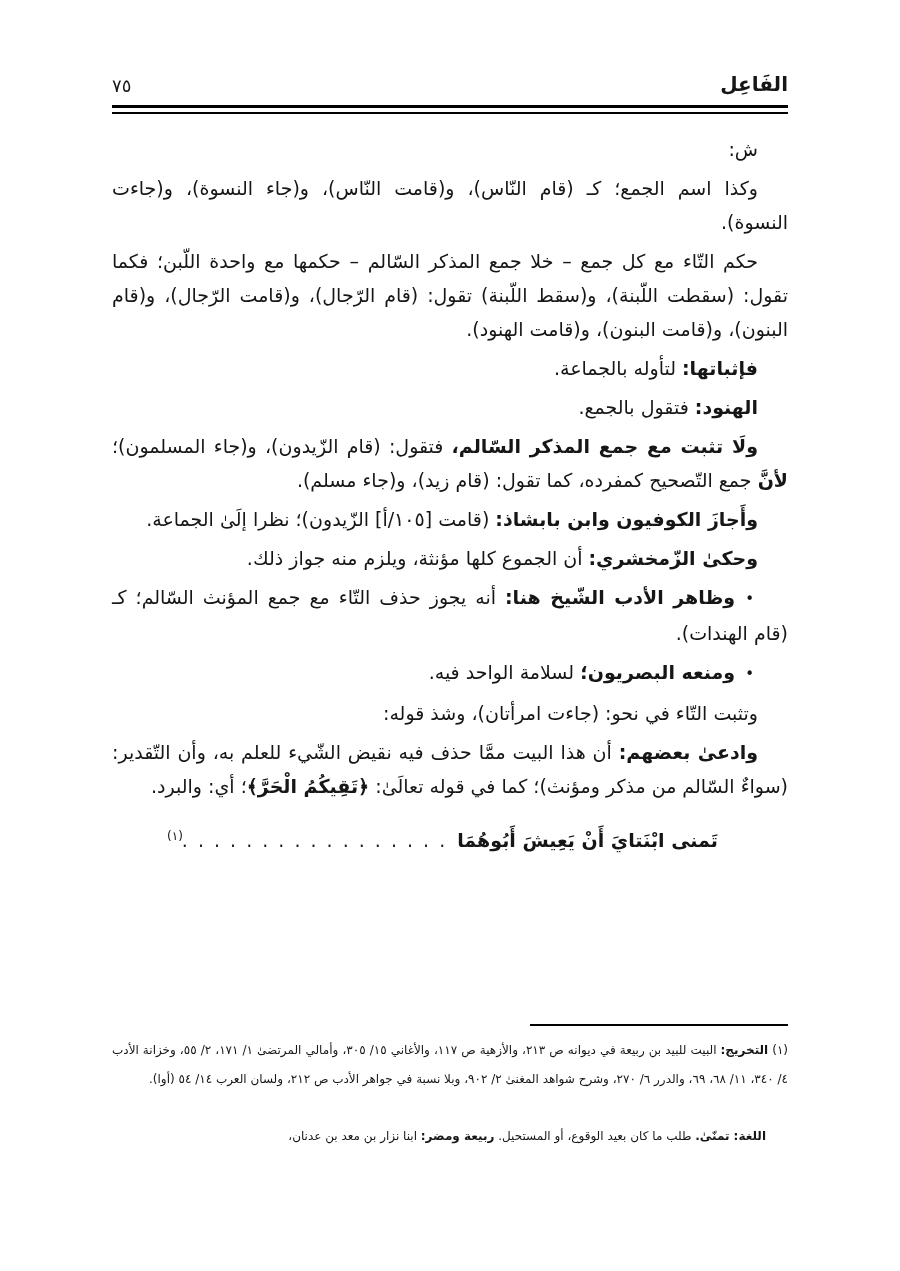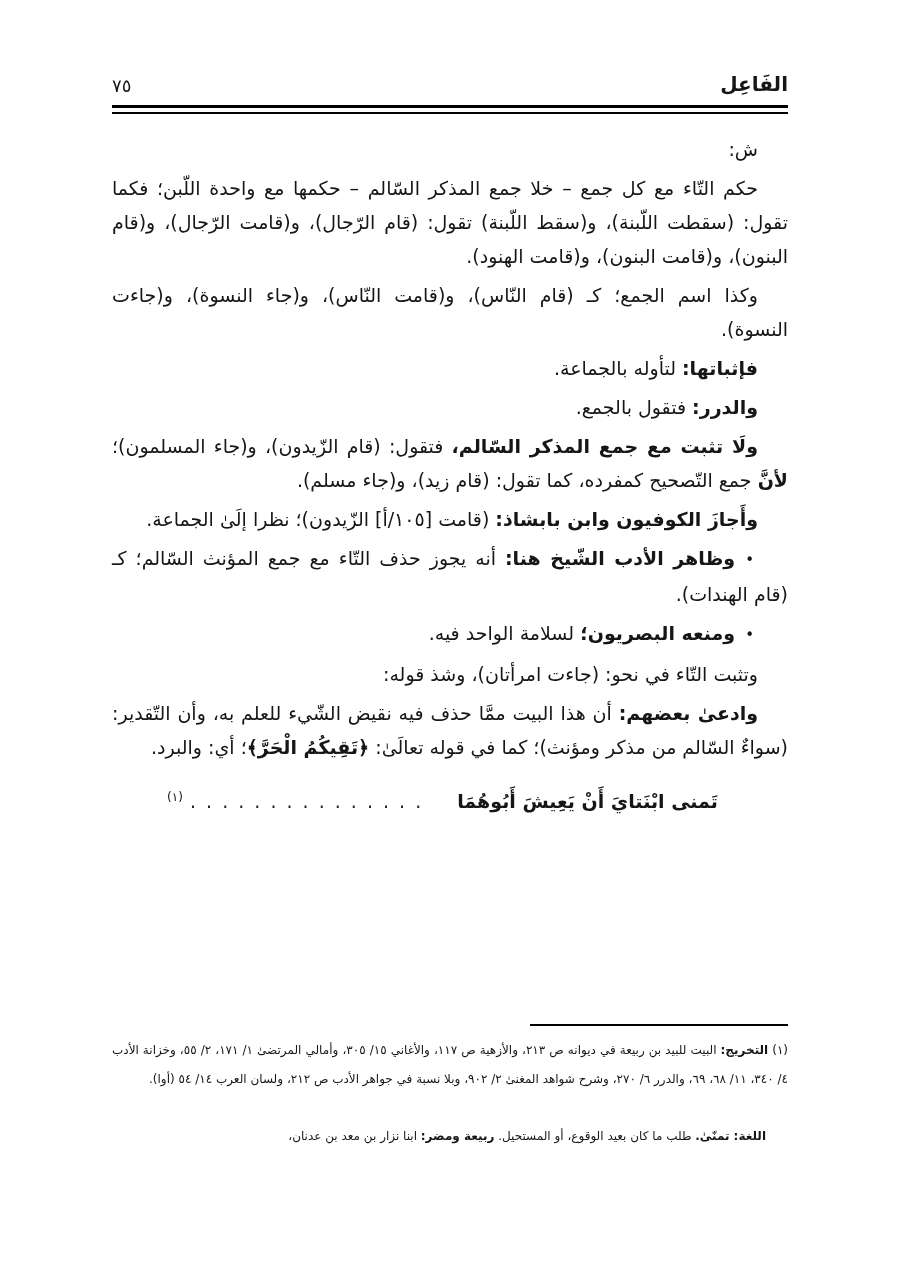--- a/index.html
+++ b/index.html
@@ -117,8 +117,8 @@
 
   <main class="body-text">
     <p class="para"><span>ش:</span></p>
+    <p class="para"><span>وكذا اسم الجمع؛ كـ (قام النّاس)، و(قامت النّاس)، و(جاء النسوة)، و(جاءت النسوة).</span></p>
     <p class="para"><span>حكم التّاء مع كل جمع – خلا جمع المذكر السّالم – حكمها مع واحدة اللّبن؛ فكما تقول: (سقطت اللّبنة)، و(سقط اللّبنة) تقول: (قام الرّجال)، و(قامت الرّجال)، و(قام البنون)، و(قامت البنون)، و(قامت الهنود).</span></p>
-    <p class="para"><span>وكذا اسم الجمع؛ كـ (قام النّاس)، و(قامت النّاس)، و(جاء النسوة)، و(جاءت النسوة).</span></p>
     <p class="para"><span class="b">فإثباتها:</span><span> لتأوله بالجماعة.</span></p>
     <p class="para"><span class="b">والدرر:</span><span> فتقول بالجمع.</span></p>
     <p class="para"><span class="b">ولَا تثبت مع جمع المذكر السّالم،</span><span> فتقول: (قام الزّيدون)، و(جاء المسلمون)؛ </span><span class="b">لأنَّ</span><span> جمع التّصحيح كمفرده، كما تقول: (قام زيد)، و(جاء مسلم).</span></p>

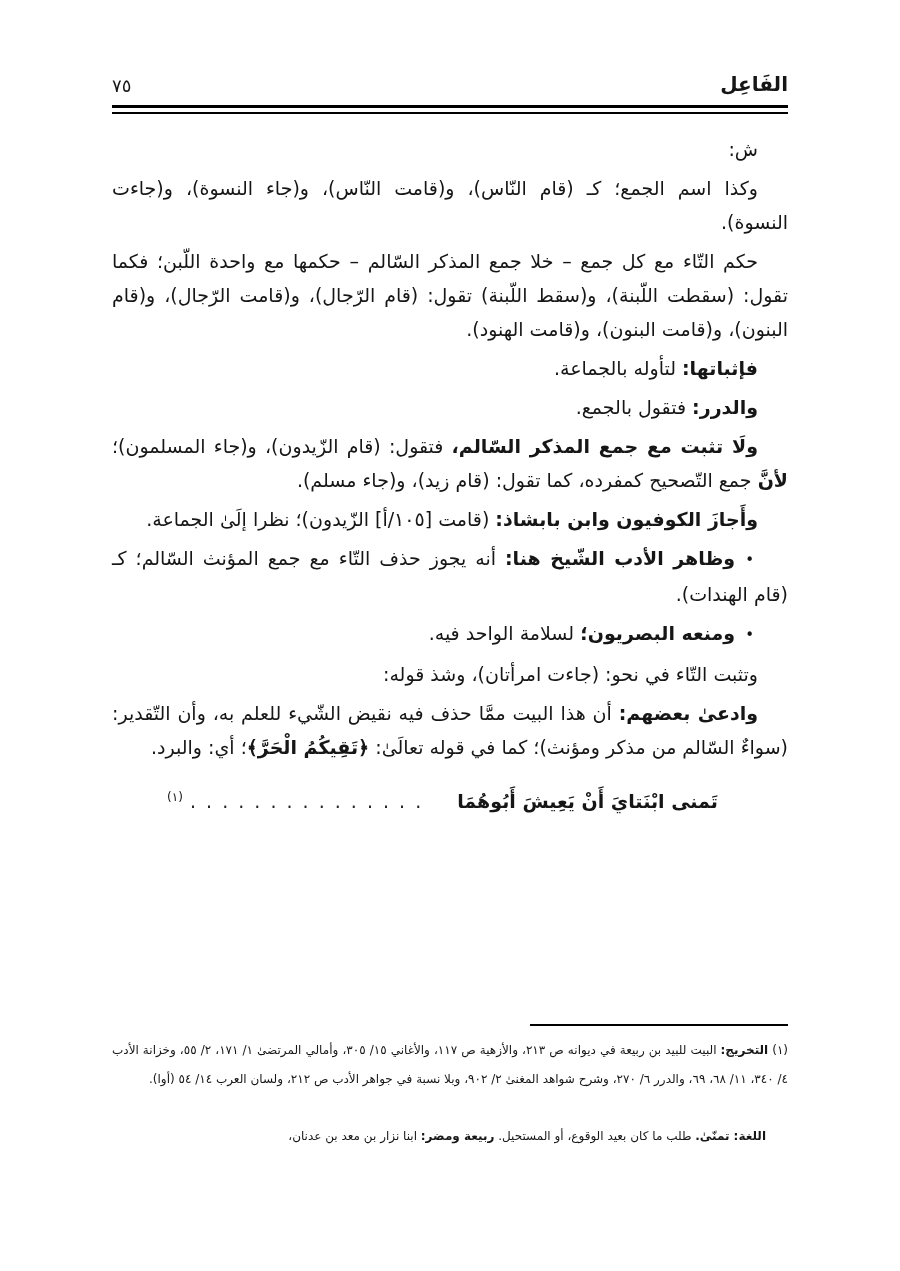--- a/index.html
+++ b/index.html
@@ -120,7 +120,7 @@
     <p class="para"><span>وكذا اسم الجمع؛ كـ (قام النّاس)، و(قامت النّاس)، و(جاء النسوة)، و(جاءت النسوة).</span></p>
     <p class="para"><span>حكم التّاء مع كل جمع – خلا جمع المذكر السّالم – حكمها مع واحدة اللّبن؛ فكما تقول: (سقطت اللّبنة)، و(سقط اللّبنة) تقول: (قام الرّجال)، و(قامت الرّجال)، و(قام البنون)، و(قامت البنون)، و(قامت الهنود).</span></p>
     <p class="para"><span class="b">فإثباتها:</span><span> لتأوله بالجماعة.</span></p>
-    <p class="para"><span class="b">والدرر:</span><span> فتقول بالجمع.</span></p>
+    <p class="para"><span class="b">الهنود:</span><span> فتقول بالجمع.</span></p>
     <p class="para"><span class="b">ولَا تثبت مع جمع المذكر السّالم،</span><span> فتقول: (قام الزّيدون)، و(جاء المسلمون)؛ </span><span class="b">لأنَّ</span><span> جمع التّصحيح كمفرده، كما تقول: (قام زيد)، و(جاء مسلم).</span></p>
     <p class="para"><span class="b">وأَجازَ الكوفيون وابن بابشاذ:</span><span> (قامت [١٠٥/أ] الزّيدون)؛ نظرا إلَىٰ الجماعة.</span></p>
     <p class="para bullet"><span class="bullet-char">•</span><span><span class="b">وظاهر الأدب الشّيخ هنا:</span><span> أنه يجوز حذف التّاء مع جمع المؤنث السّالم؛ كـ (قام الهندات).</span></span></p>

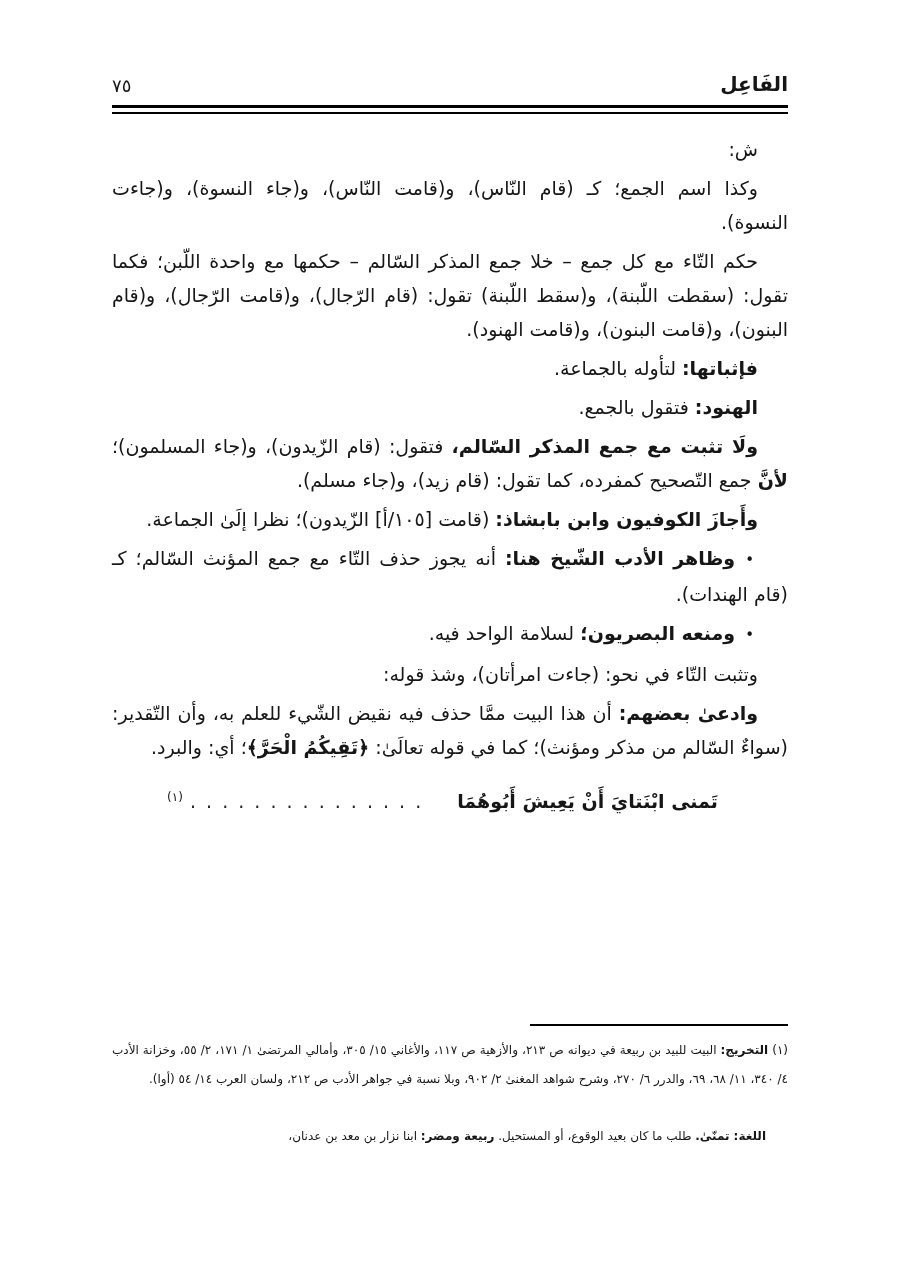--- a/index.html
+++ b/index.html
@@ -123,6 +123,7 @@
     <p class="para"><span class="b">الهنود:</span><span> فتقول بالجمع.</span></p>
     <p class="para"><span class="b">ولَا تثبت مع جمع المذكر السّالم،</span><span> فتقول: (قام الزّيدون)، و(جاء المسلمون)؛ </span><span class="b">لأنَّ</span><span> جمع التّصحيح كمفرده، كما تقول: (قام زيد)، و(جاء مسلم).</span></p>
     <p class="para"><span class="b">وأَجازَ الكوفيون وابن بابشاذ:</span><span> (قامت [١٠٥/أ] الزّيدون)؛ نظرا إلَىٰ الجماعة.</span></p>
+    <p class="para"><span class="b">وحكىٰ الزّمخشري:</span><span> أن الجموع كلها مؤنثة، ويلزم منه جواز ذلك.</span></p>
     <p class="para bullet"><span class="bullet-char">•</span><span><span class="b">وظاهر الأدب الشّيخ هنا:</span><span> أنه يجوز حذف التّاء مع جمع المؤنث السّالم؛ كـ (قام الهندات).</span></span></p>
     <p class="para bullet"><span class="bullet-char">•</span><span><span class="b">ومنعه البصريون؛</span><span> لسلامة الواحد فيه.</span></span></p>
     <p class="para"><span>وتثبت التّاء في نحو: (جاءت امرأتان)، وشذ قوله:</span></p>

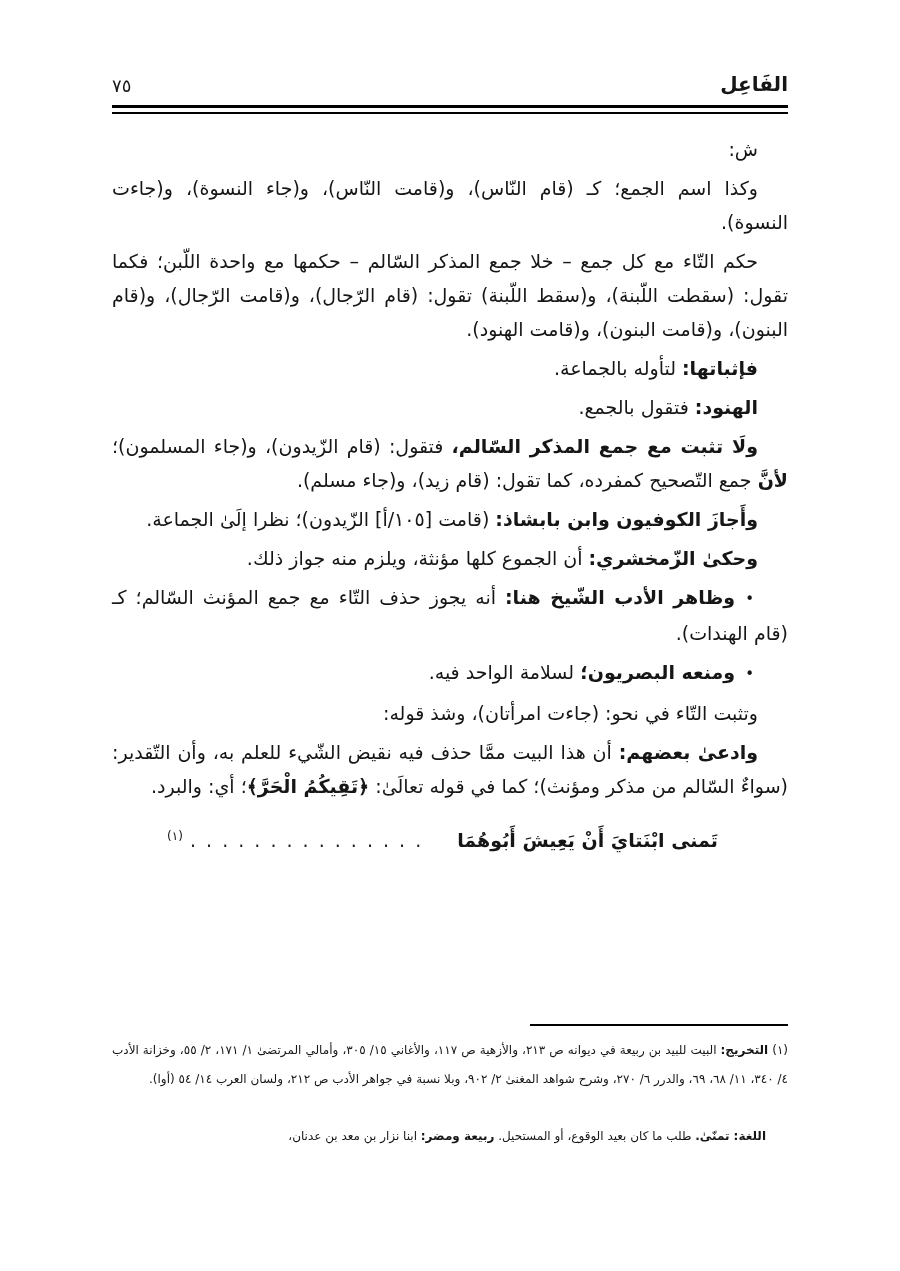--- a/index.html
+++ b/index.html
@@ -65,7 +65,6 @@
   .verse-text {
     font-weight: bold;
     white-space: nowrap;
-    margin-left: 24px;
   }
   .verse-dots {
     flex: 1 1 auto;

